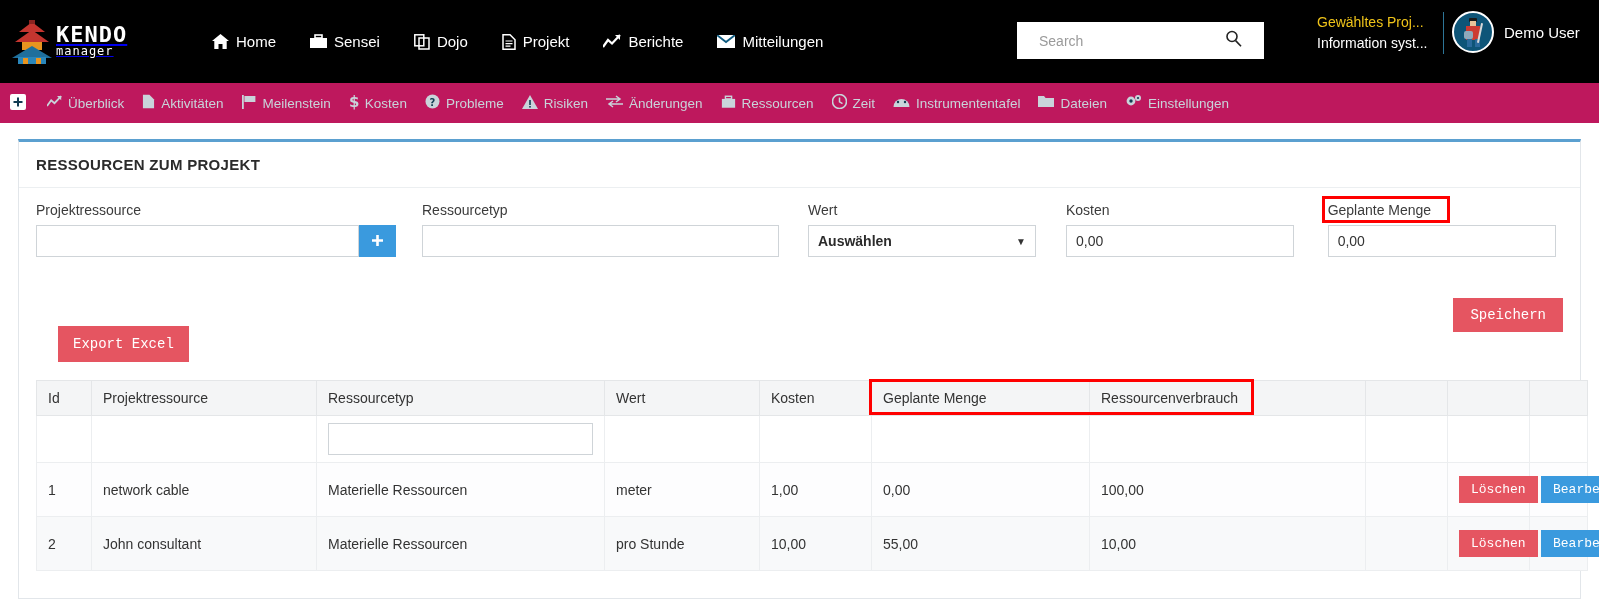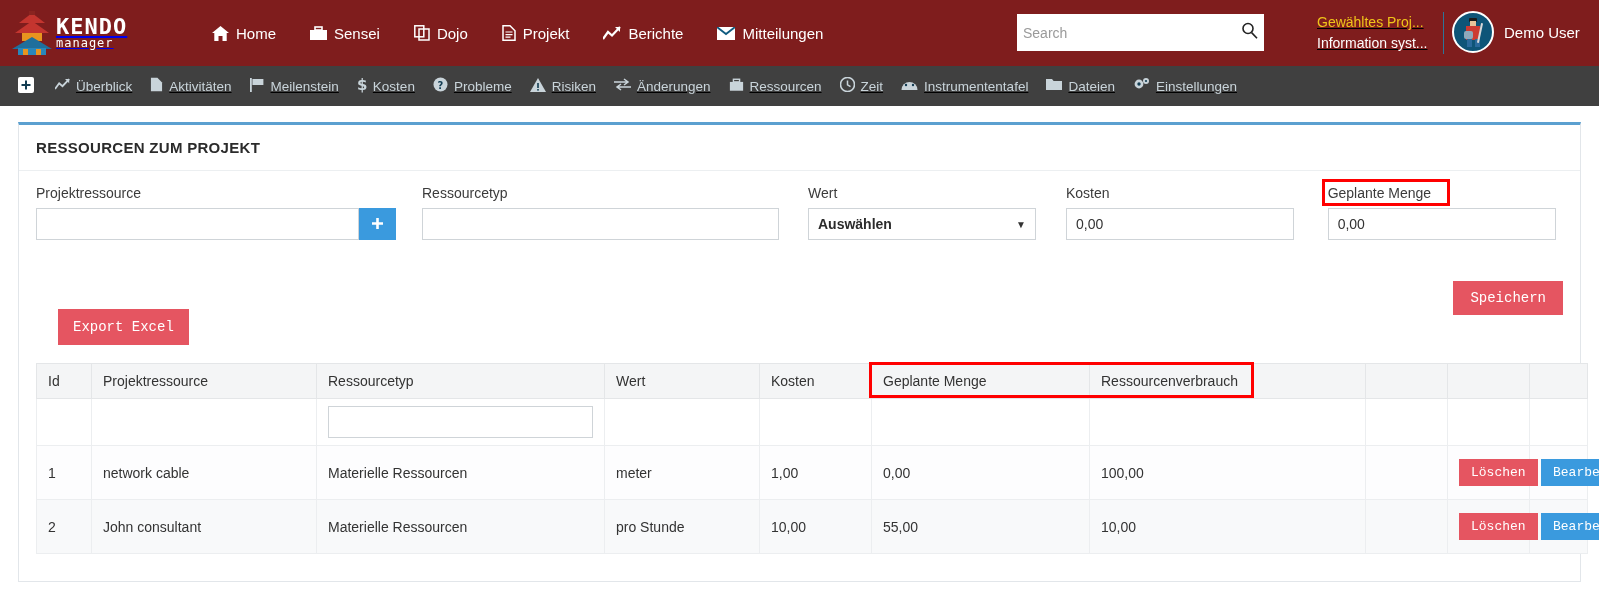--- a/index.html
+++ b/index.html
@@ -12,8 +12,8 @@
 
   
   .navbar {
-    height: 66px;
-    background: #7f1d1d;
+    height: 83px;
+    background: #000000;
     display: flex;
     align-items: center;
     position: relative;

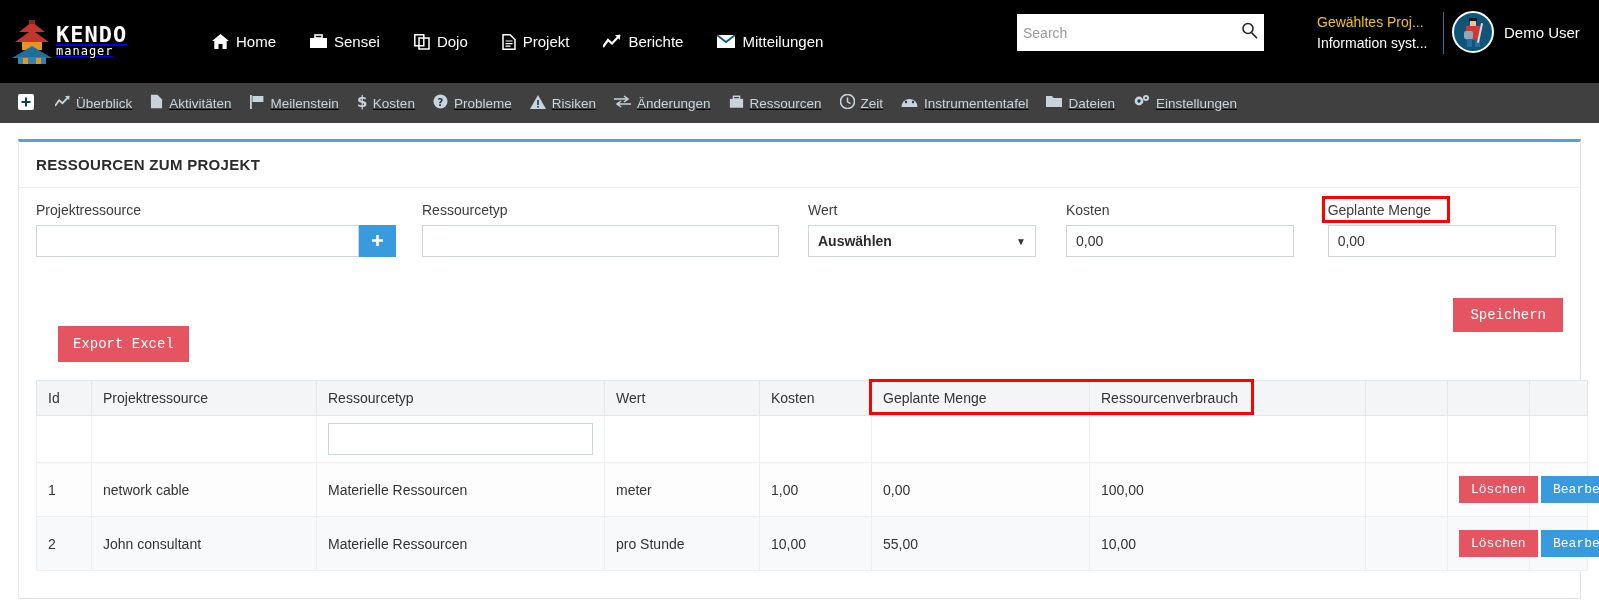--- a/index.html
+++ b/index.html
@@ -52,8 +52,9 @@
   .search-wrap { position: absolute; left: 1017px; top: 14px; }
   .search-box {
     width: 247px; height: 37px; background: #ffffff;
-    display: flex; align-items: center; padding: 0 6px;
+    display: flex; align-items: center; padding: 0 22px;
     border: none;
+    margin-top: 8px;
   }
   .search-box input {
     flex: 1; border: none; outline: none; font-size: 14px;

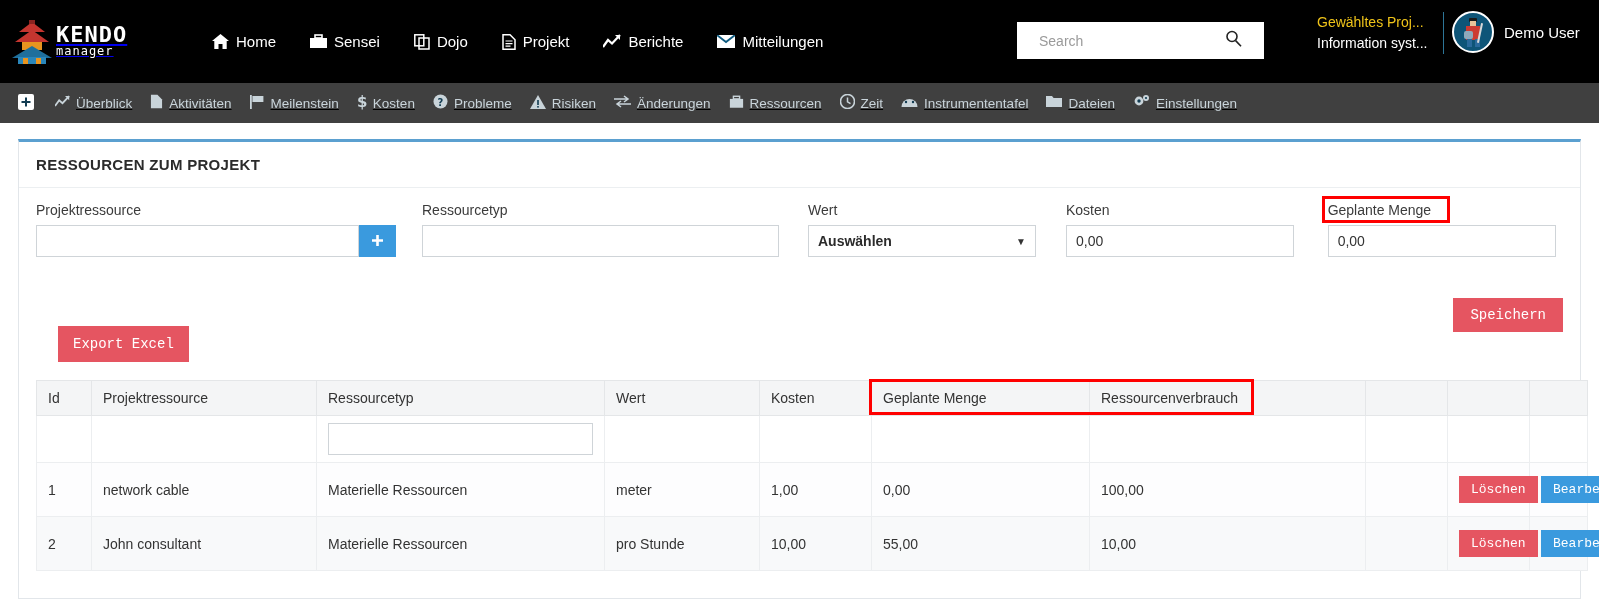--- a/index.html
+++ b/index.html
@@ -84,8 +84,8 @@
 
   
   .subnav {
-    height: 40px; background: #404040;
-    display: flex; align-items: center; padding-left: 8px; text-decoration: underline;
+    height: 40px; background: #be185d;
+    display: flex; align-items: center; 
   }
   .subnav a {
     color: #c9d4da; font-size: 13.5px; text-decoration: none;

